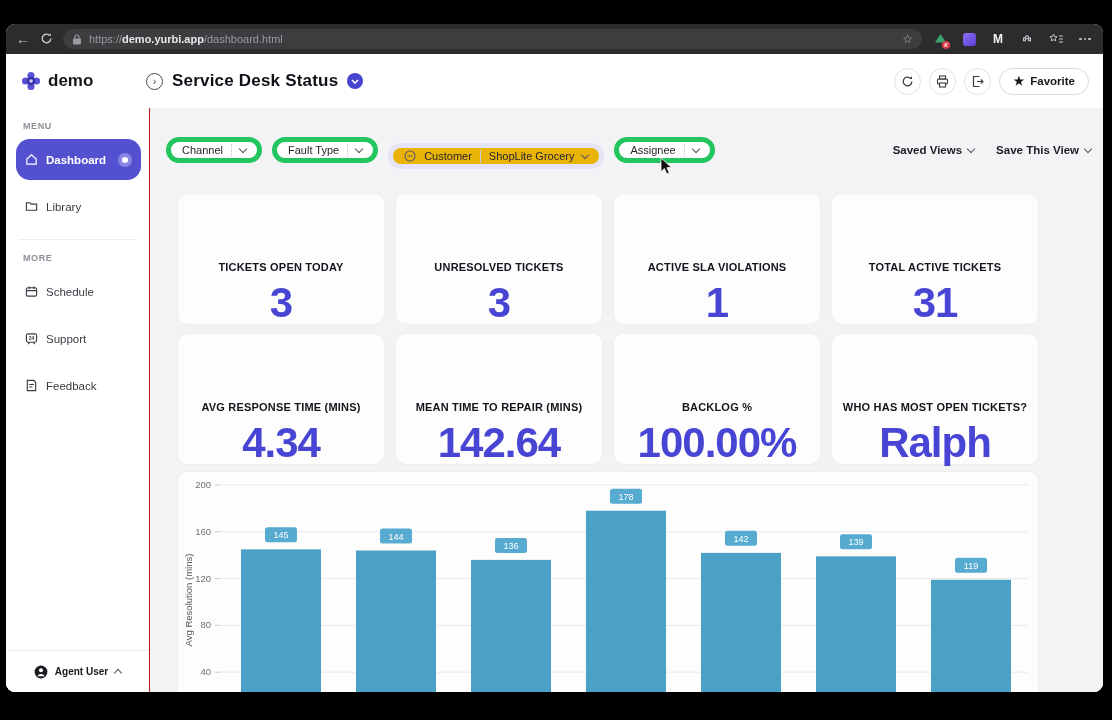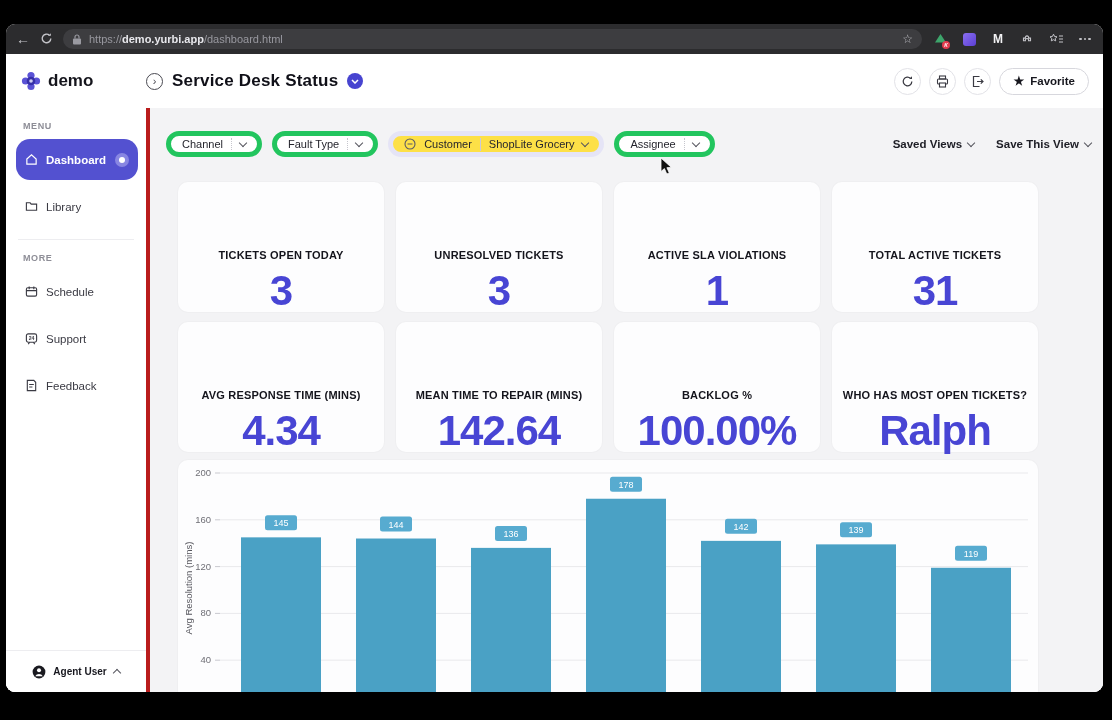--- a/index.html
+++ b/index.html
@@ -48,7 +48,7 @@
   .app-body { flex:1; display:flex; min-height:0; }
 
   
-  .sidebar { width:144px; flex:none; border-right:4px solid #b91c1c; display:flex;
+  .sidebar { width:144px; flex:none; border-right:1px solid #b91c1c; display:flex;
     flex-direction:column; padding-top:9px; background:#fff; }
   .side-label { font-size:9px; font-weight:700; letter-spacing:.6px; color:#8d8d96; padding:4px 17px 5px; }
   .side-item { display:flex; align-items:center; gap:8px; height:41px; margin:3px 8px 3px 10px;

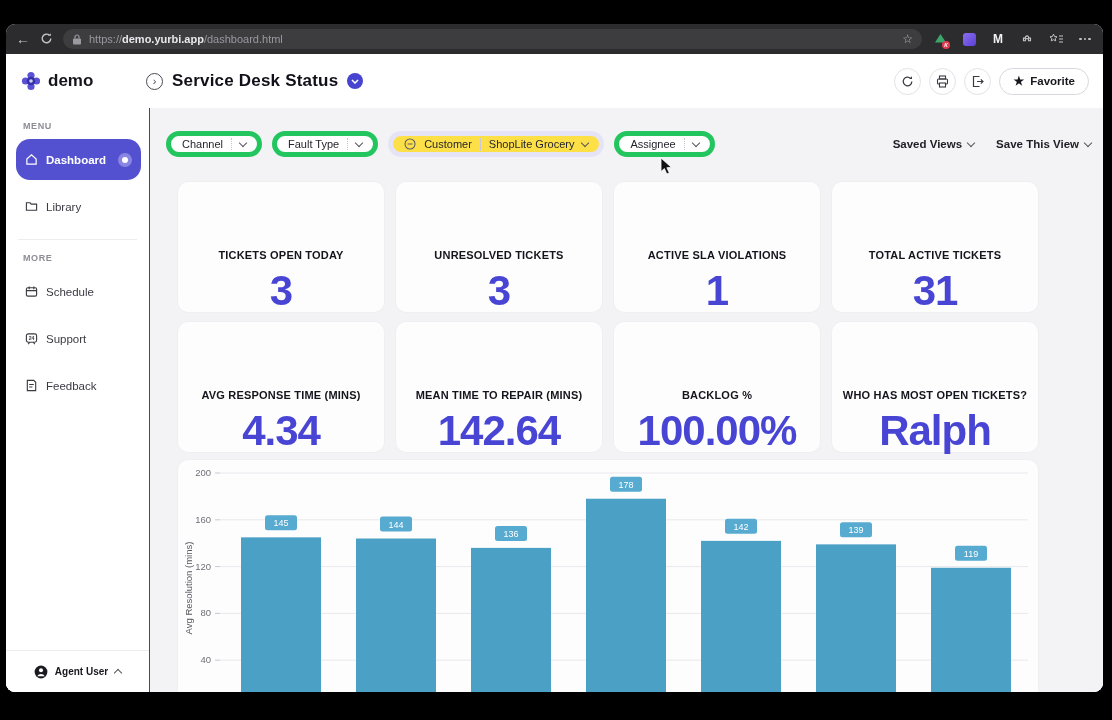--- a/index.html
+++ b/index.html
@@ -69,7 +69,7 @@
   .chip { height:26px; border:5px solid #22c55e; background:#fff; border-radius:13px;
     display:flex; align-items:center; padding:0 11px; gap:8px; font-size:11px; color:#25252d; }
   .chip .csep { width:0; height:12px; border-left:1px dotted #c6c6cd; }
-  .chip.selected { background:#fde047; border-color:#e5e4f6; }
+  .chip.selected { background:#eab308; border-color:#e5e4f6;margin-top:12px; }
   .chip .vsep { width:1px; height:13px; background:#c9c8dd; }
   .text-dd { margin-left:0; display:flex; align-items:center; gap:6px; font-size:11.5px;
     font-weight:600; color:#1d1d25; background:none; border:none; }

